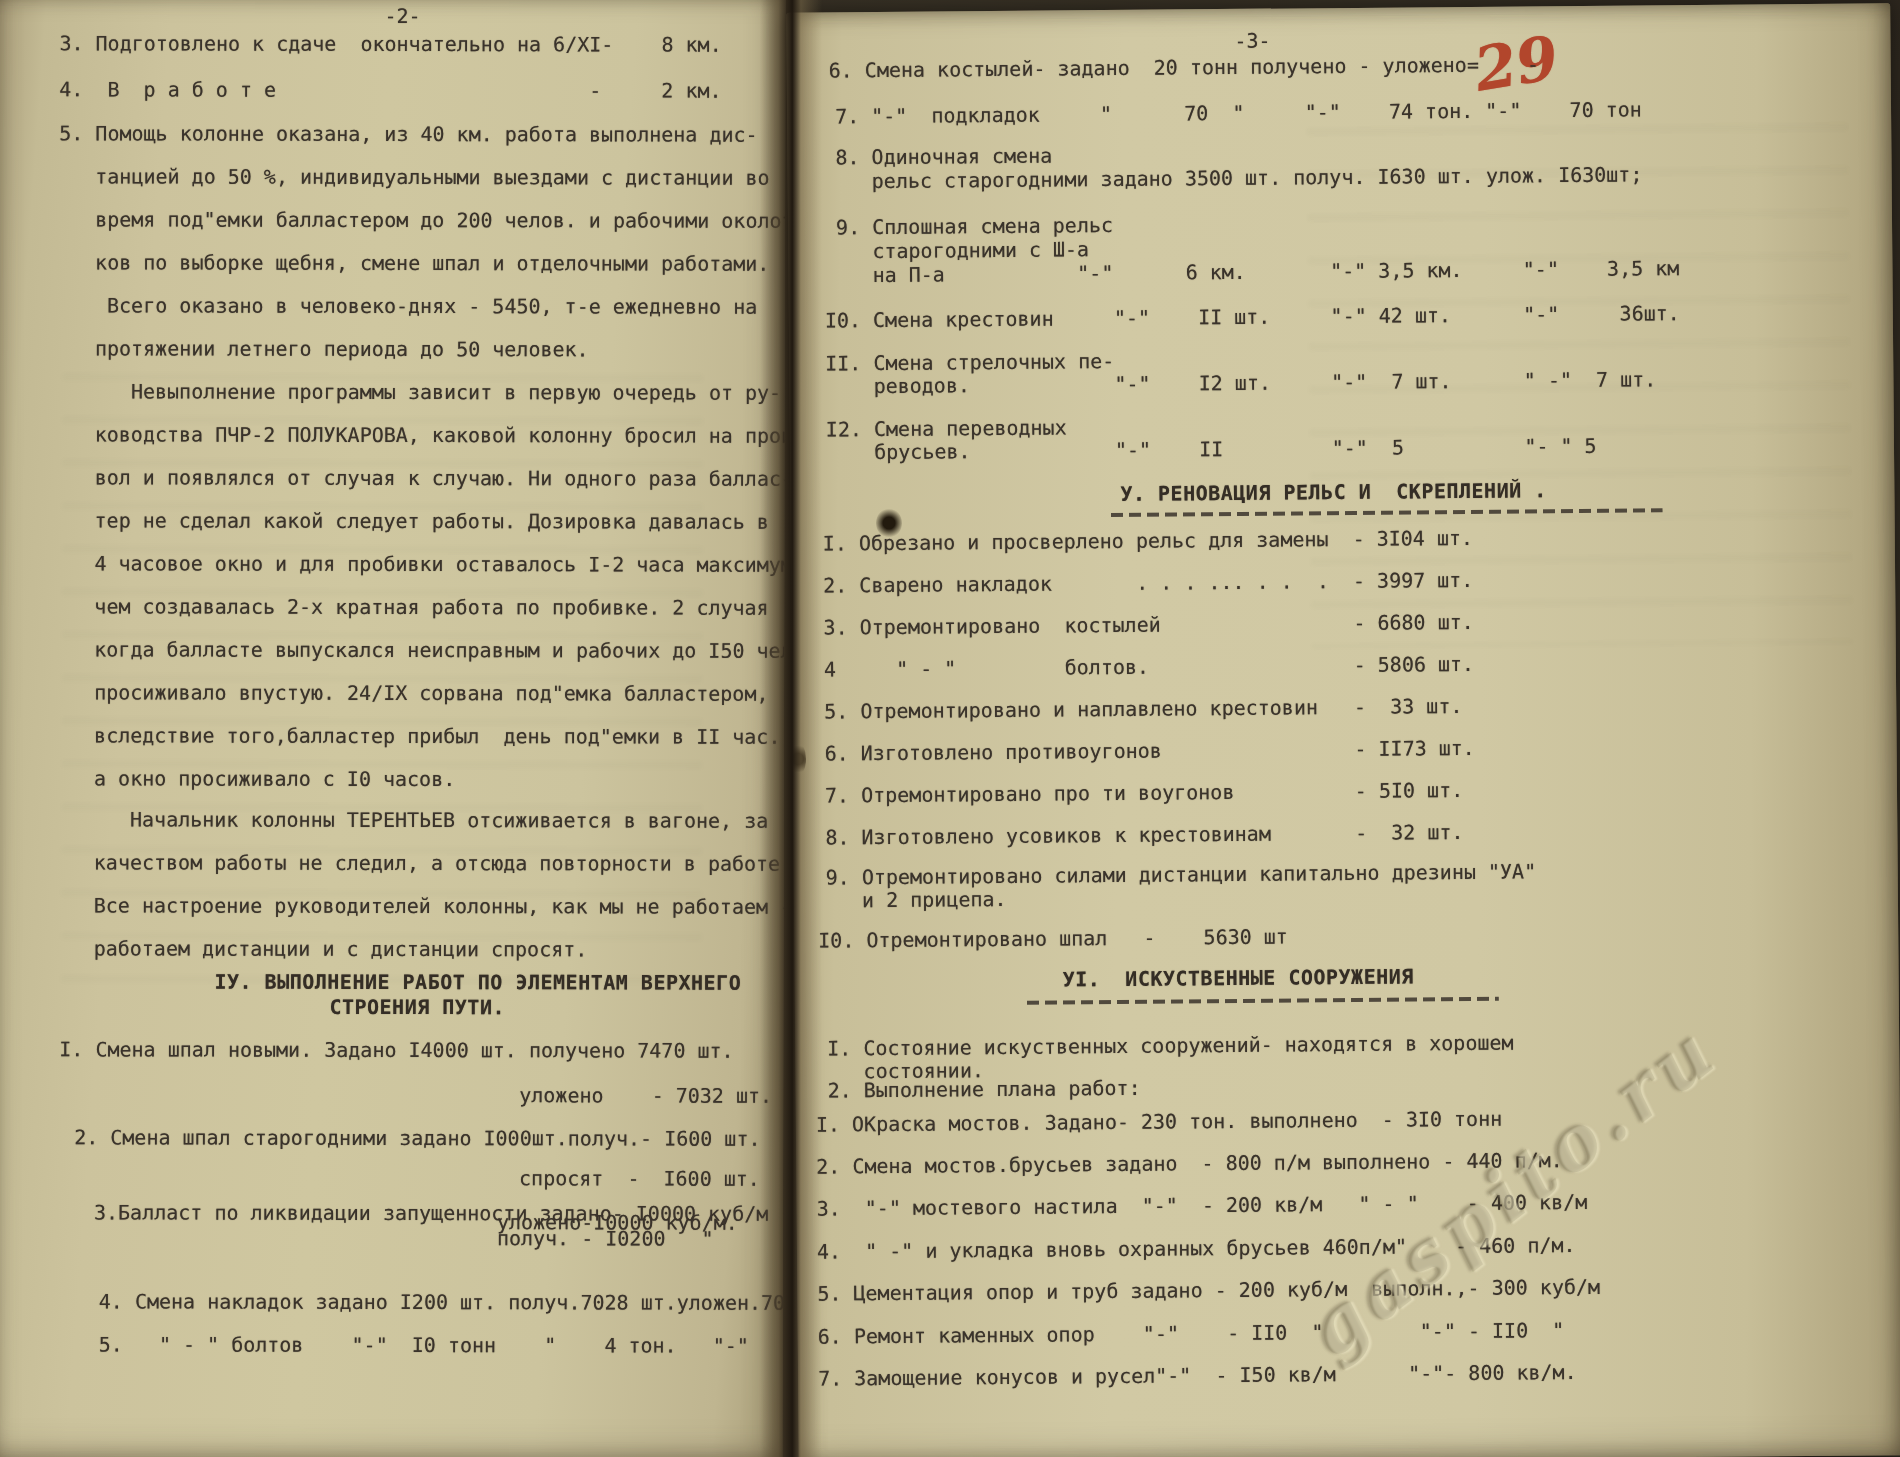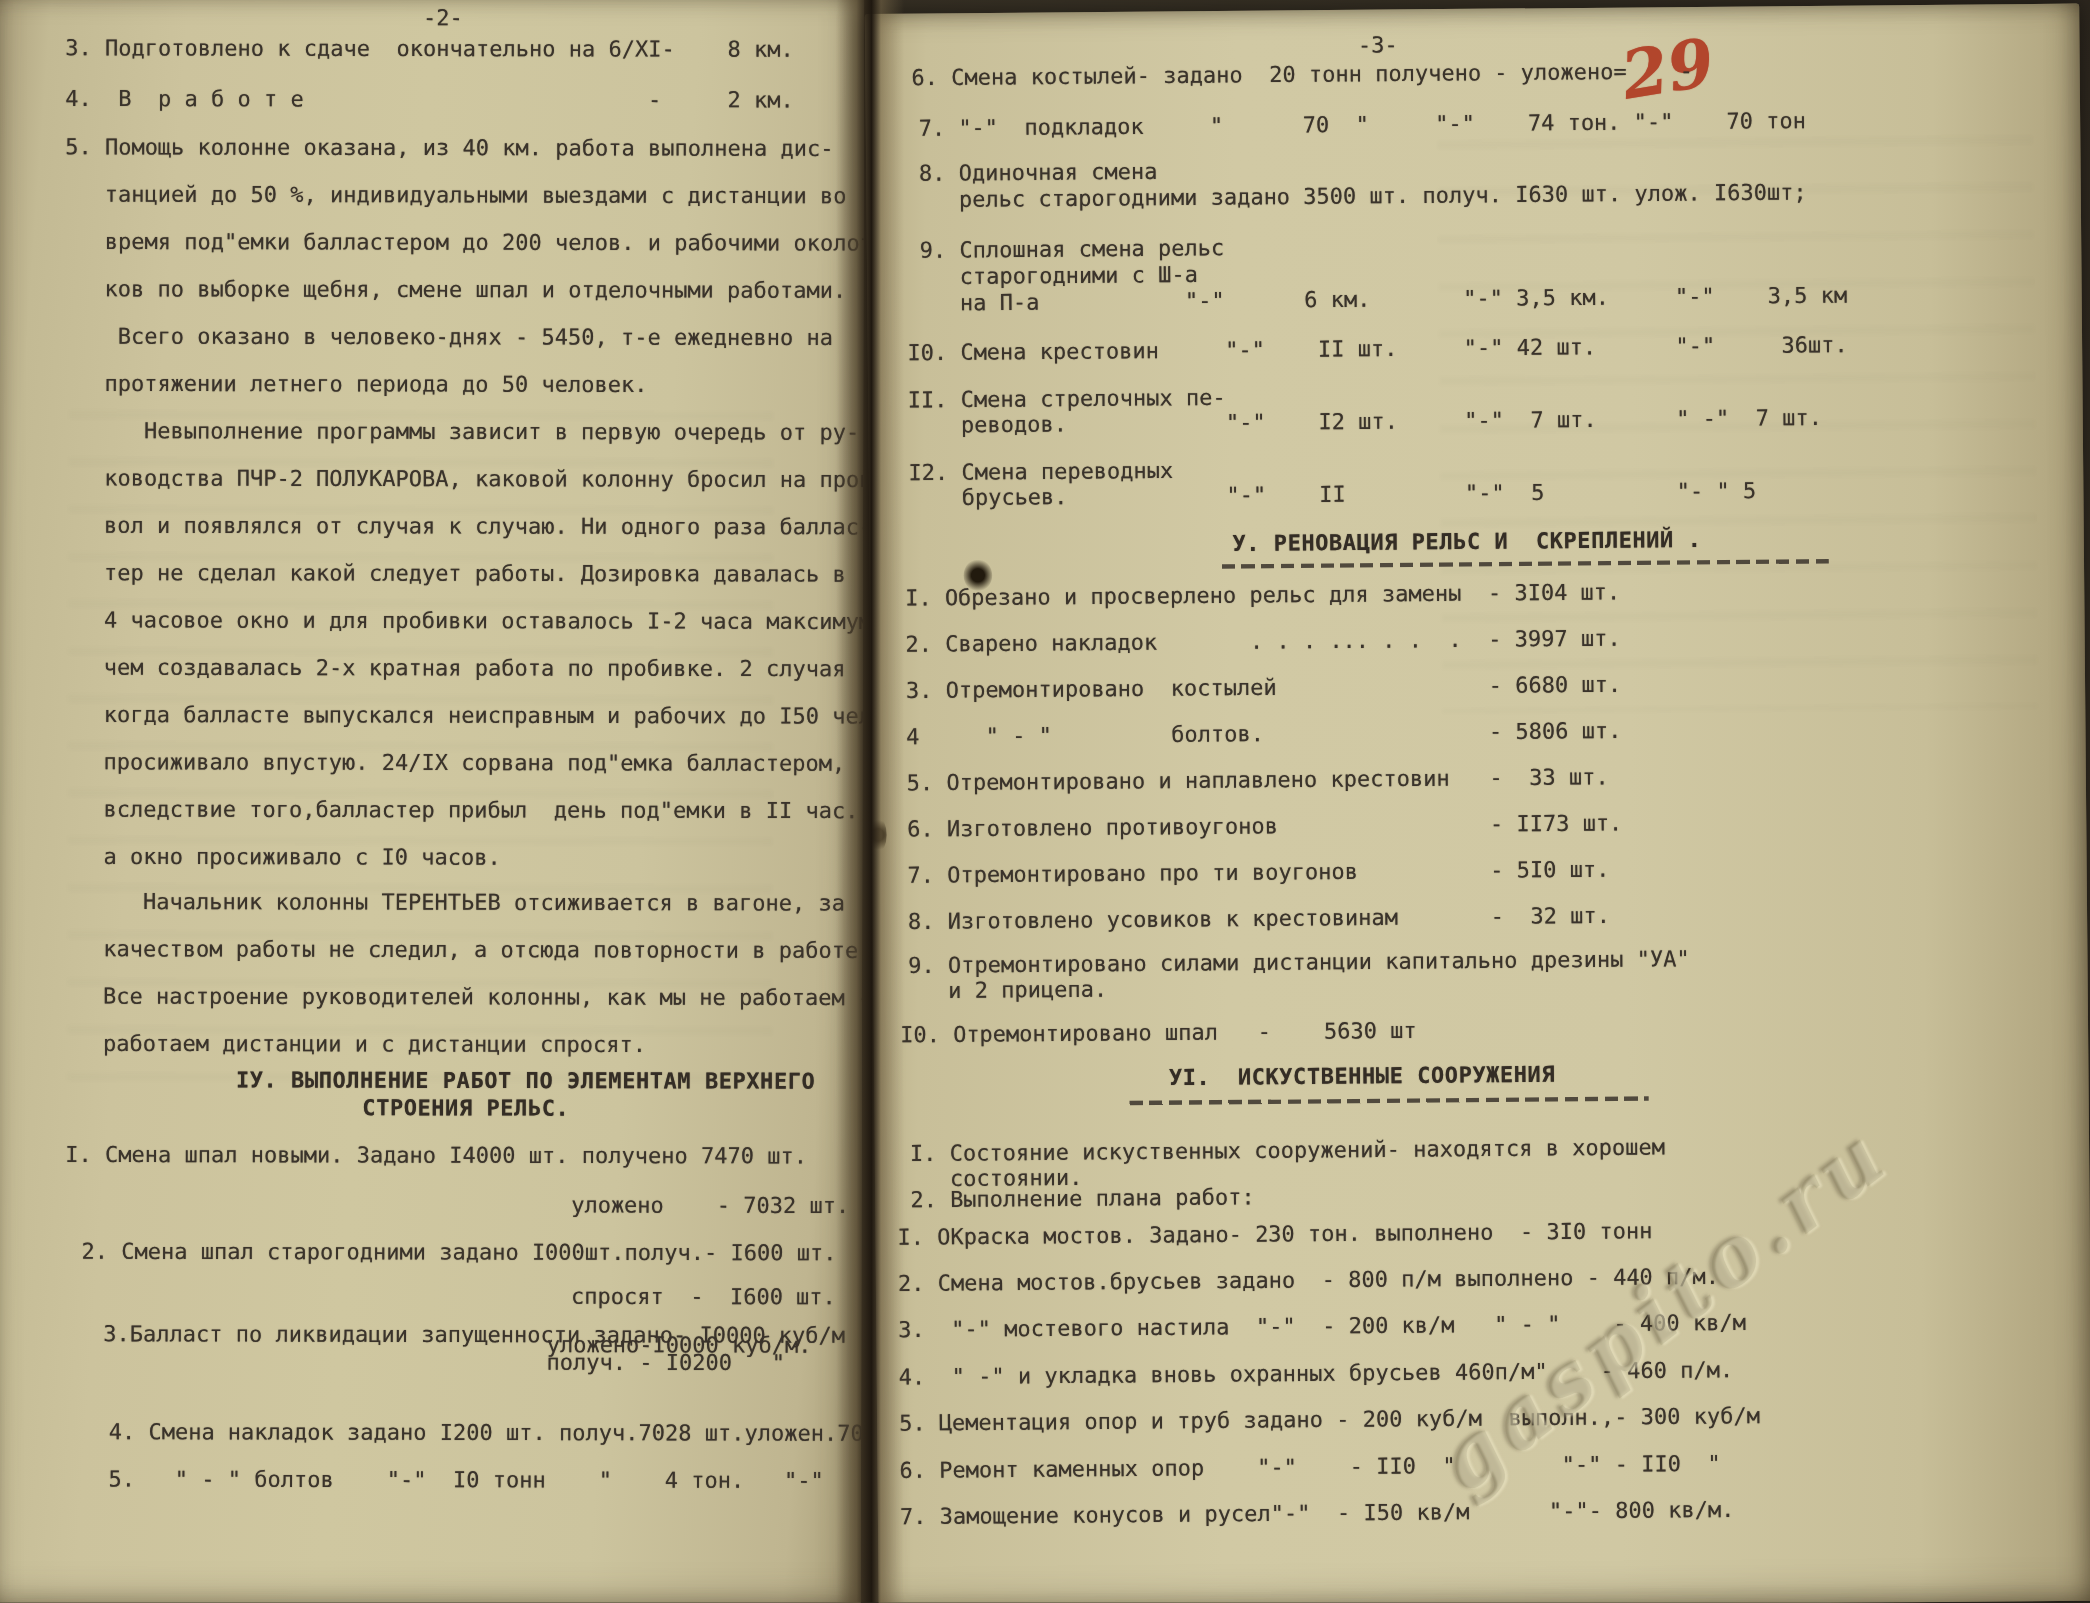--- a/index.html
+++ b/index.html
@@ -74,7 +74,7 @@
     <div class="ln" style="left:66px;top:943px;">   работаем дистанции и с дистанции спросят.</div>
 
     <div class="ln hd" style="left:223px;top:976px;">IУ. ВЫПОЛНЕНИЕ РАБОТ ПО ЭЛЕМЕНТАМ ВЕРХНЕГО</div>
-    <div class="ln hd" style="left:338px;top:1001px;">СТРОЕНИЯ РЕЛЬС.</div>
+    <div class="ln hd" style="left:338px;top:1001px;">СТРОЕНИЯ ПУТИ.</div>
 
     <div class="ln" style="left:68px;top:1044px;">I. Смена шпал новыми. Задано I4000 шт. получено 7470 шт.</div>
     <div class="ln" style="left:528px;top:1089px;">уложено    - 7032 шт.</div>

